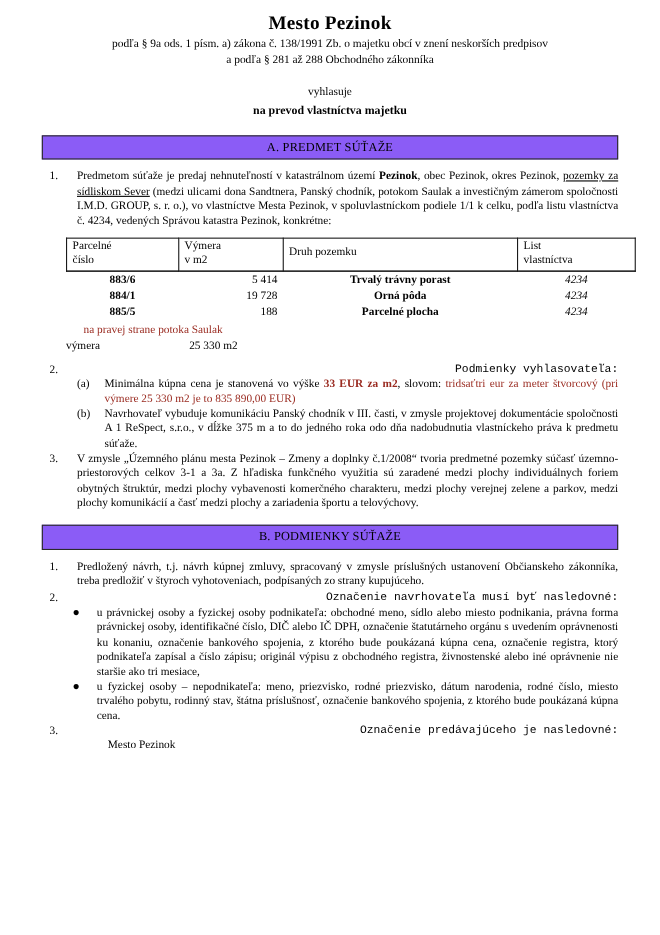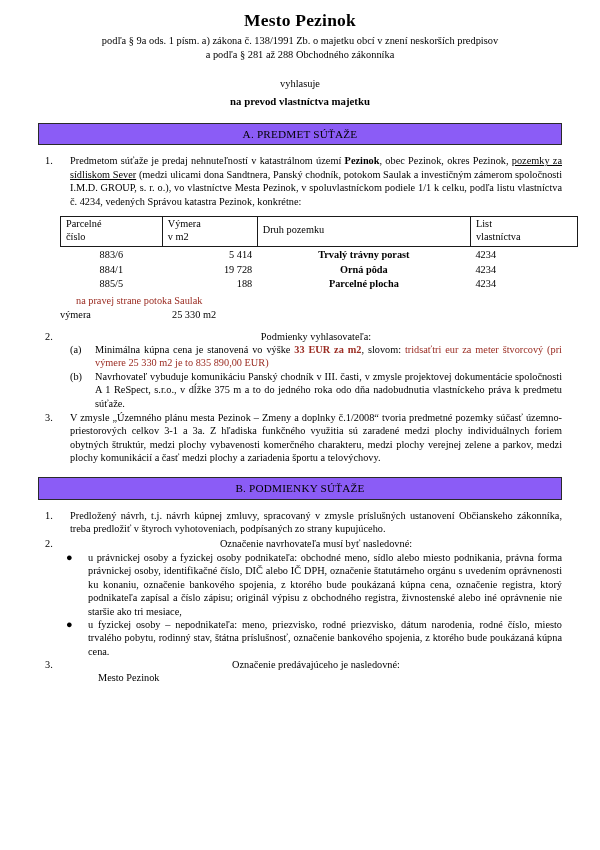--- a/index.html
+++ b/index.html
@@ -122,7 +122,7 @@
   .c-vym  { width: 88px; }
   .c-druh { width: 215px; }
   .c-list { width: 100px; }
-  td.parc { text-align: center; font-weight: normal; }
+  td.parc { text-align: center; font-weight: bold; }
   td.vym  { text-align: right; padding-right: 26px; }
   td.druh { text-align: center; font-weight: bold; }
   td.list { text-align: left; padding-right: 16px; }

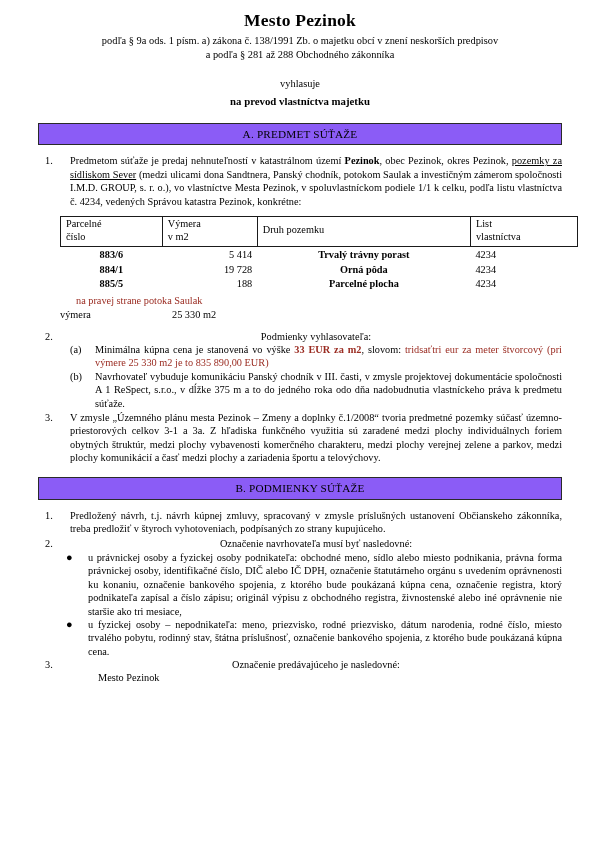--- a/index.html
+++ b/index.html
@@ -125,7 +125,7 @@
   td.parc { text-align: center; font-weight: bold; }
   td.vym  { text-align: right; padding-right: 26px; }
   td.druh { text-align: center; font-weight: bold; }
-  td.list { text-align: left; padding-right: 16px; }
+  td.list { text-align: center; padding-right: 16px; font-style: italic; }
 
   .note-line {
     margin: 3px 0 0 22px;

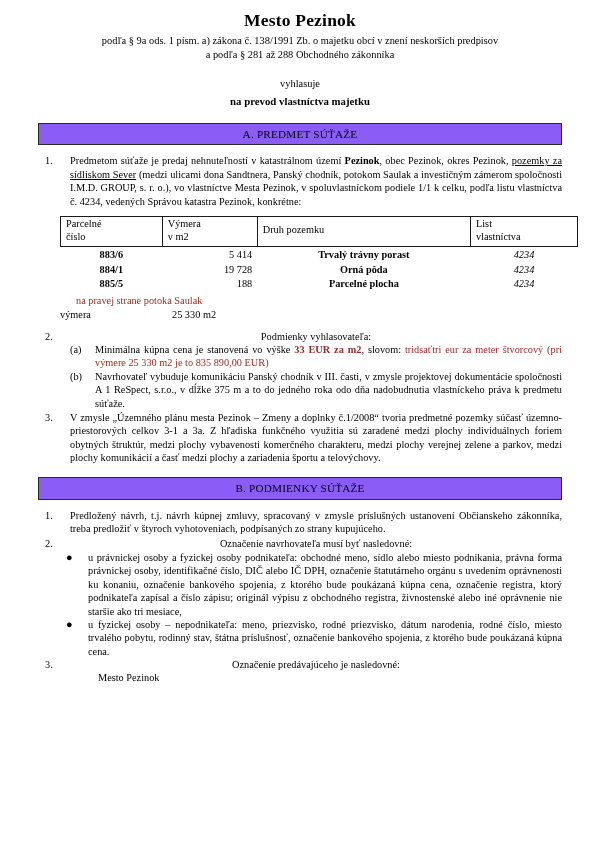--- a/index.html
+++ b/index.html
@@ -85,7 +85,7 @@
     text-align: justify;
     text-justify: inter-word;
   }
-  .nojust { text-align: center; }
+  .nojust { text-align: right; font-family: Liberation Mono, monospace; }
 
   b, .b { font-weight: bold; }
   u, .u { text-decoration: underline; }

